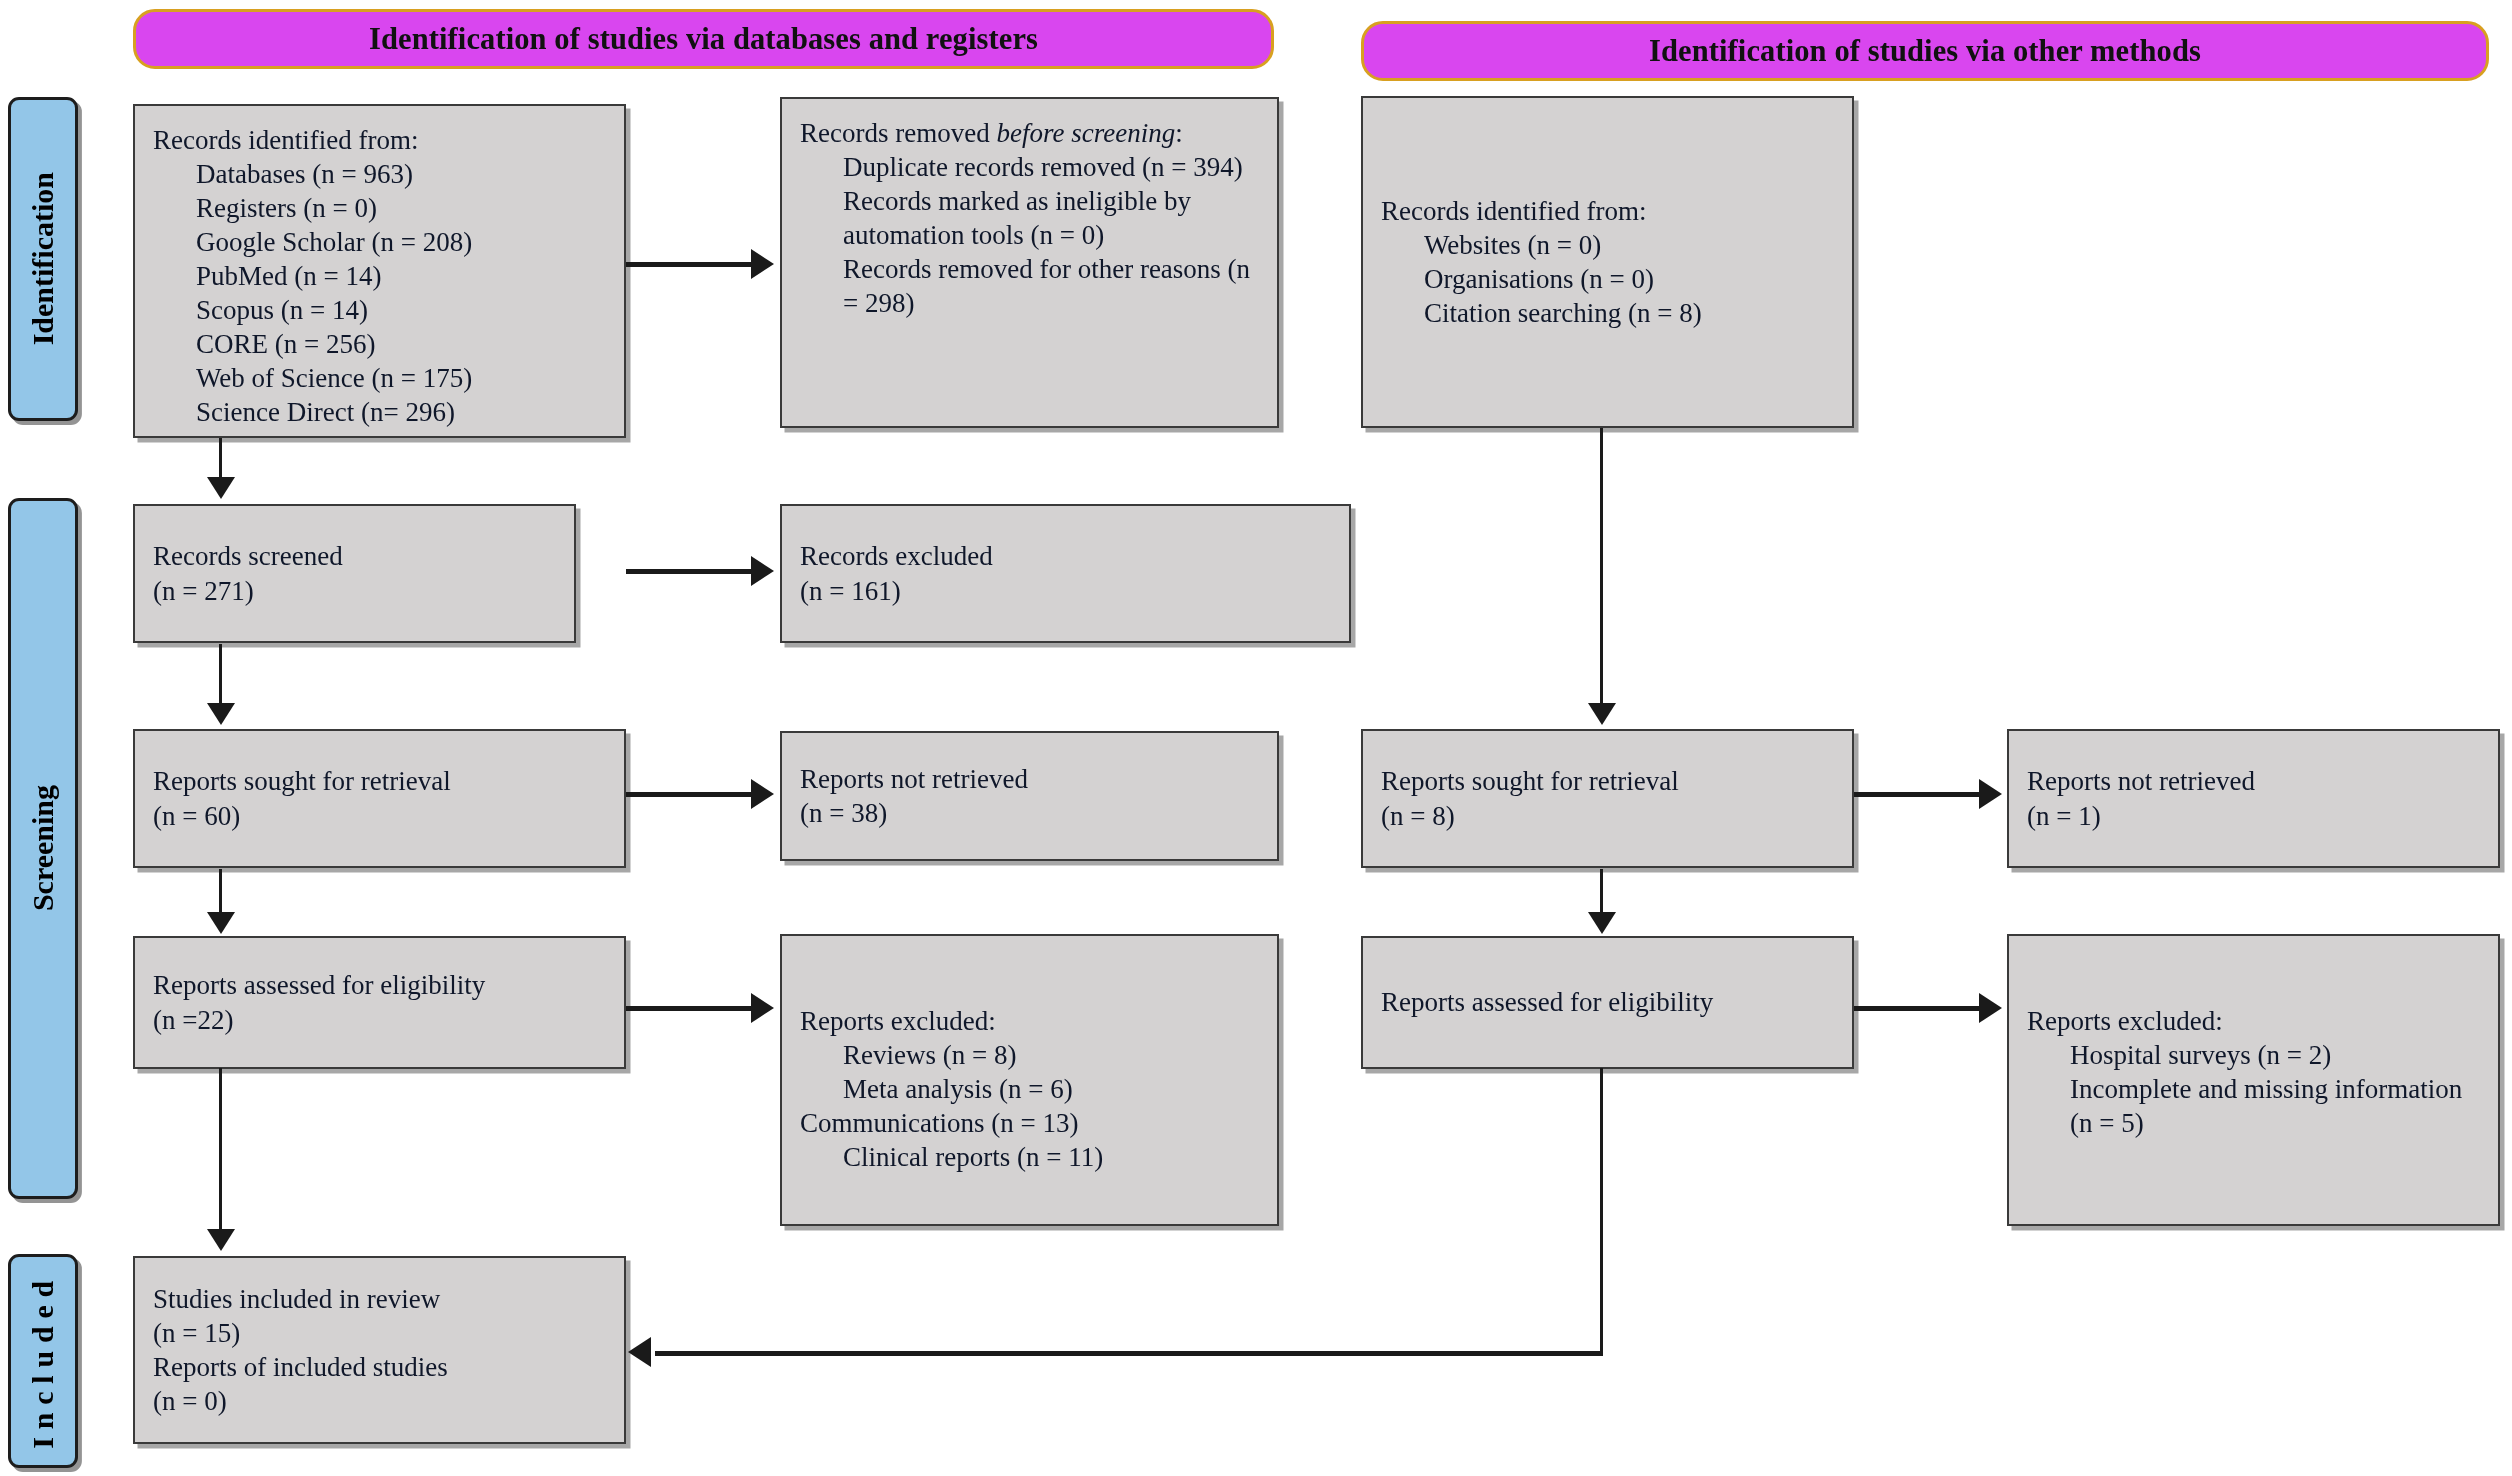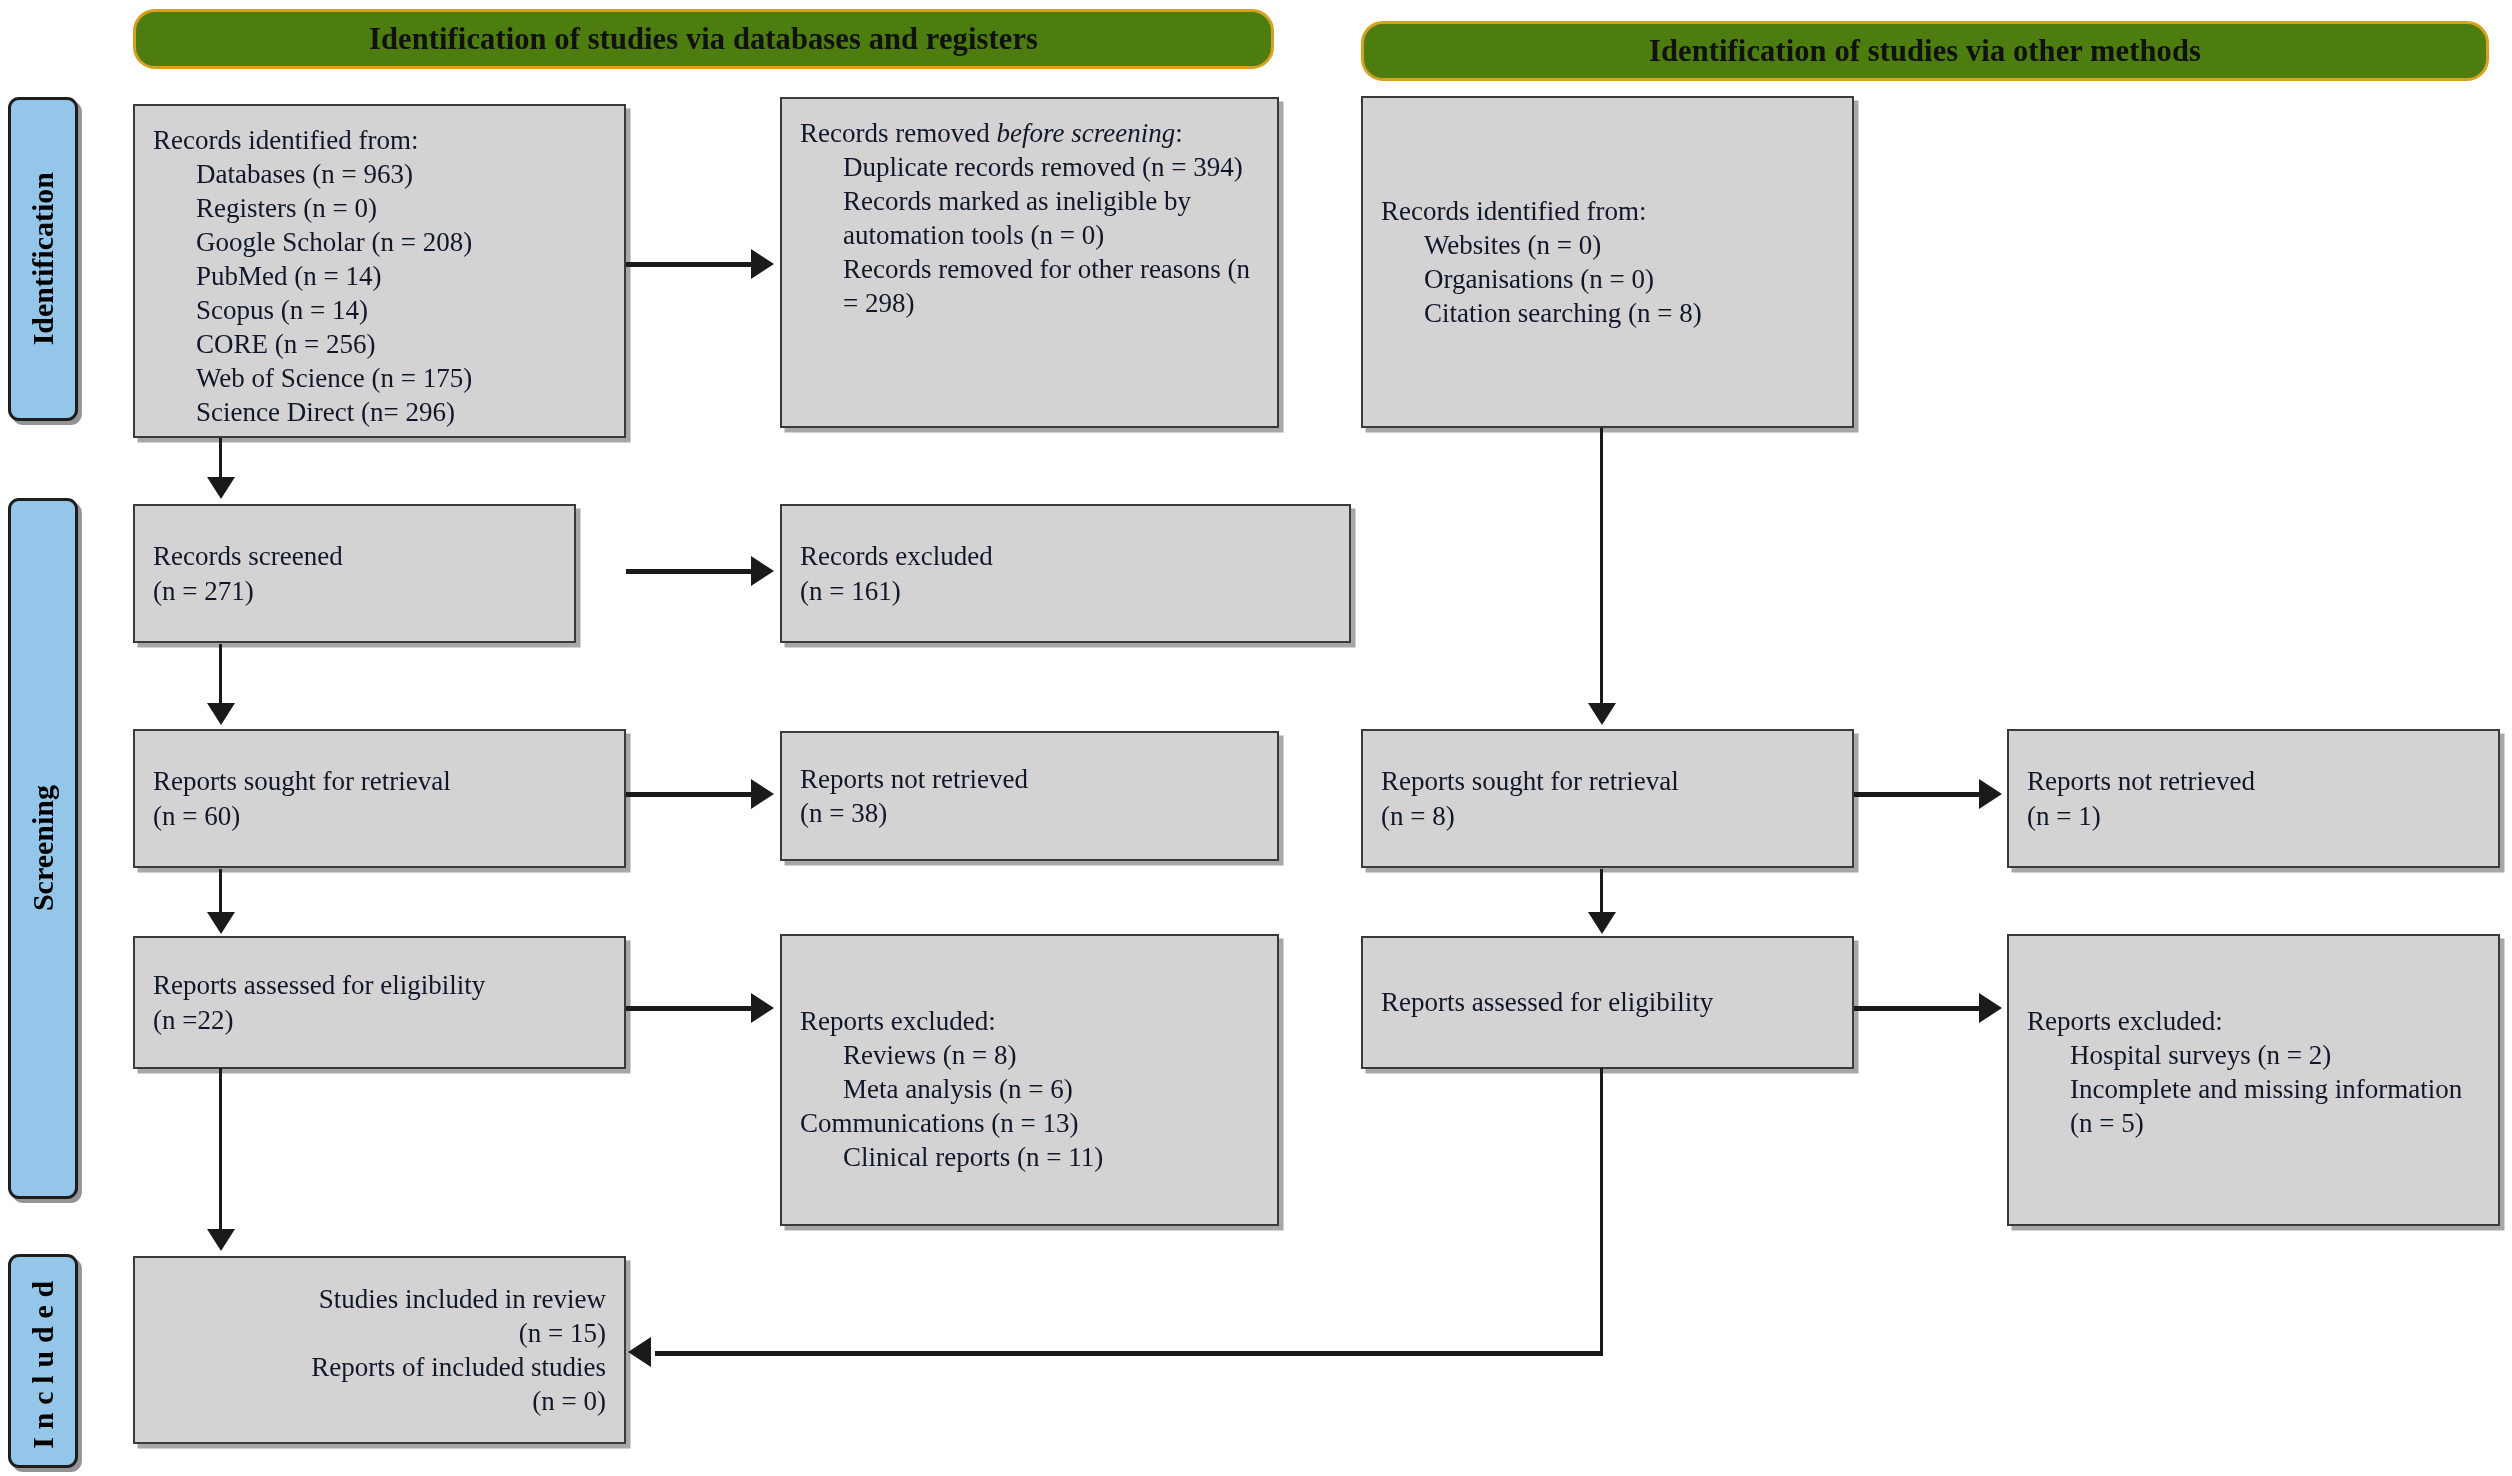--- a/index.html
+++ b/index.html
@@ -9,7 +9,7 @@
   
   .banner{
     position:absolute;
-    background:#4d7c0f;
+    background:#d946ef;
     border:3.2px solid #d8a020;
     border-radius:22px;
     box-sizing:border-box;

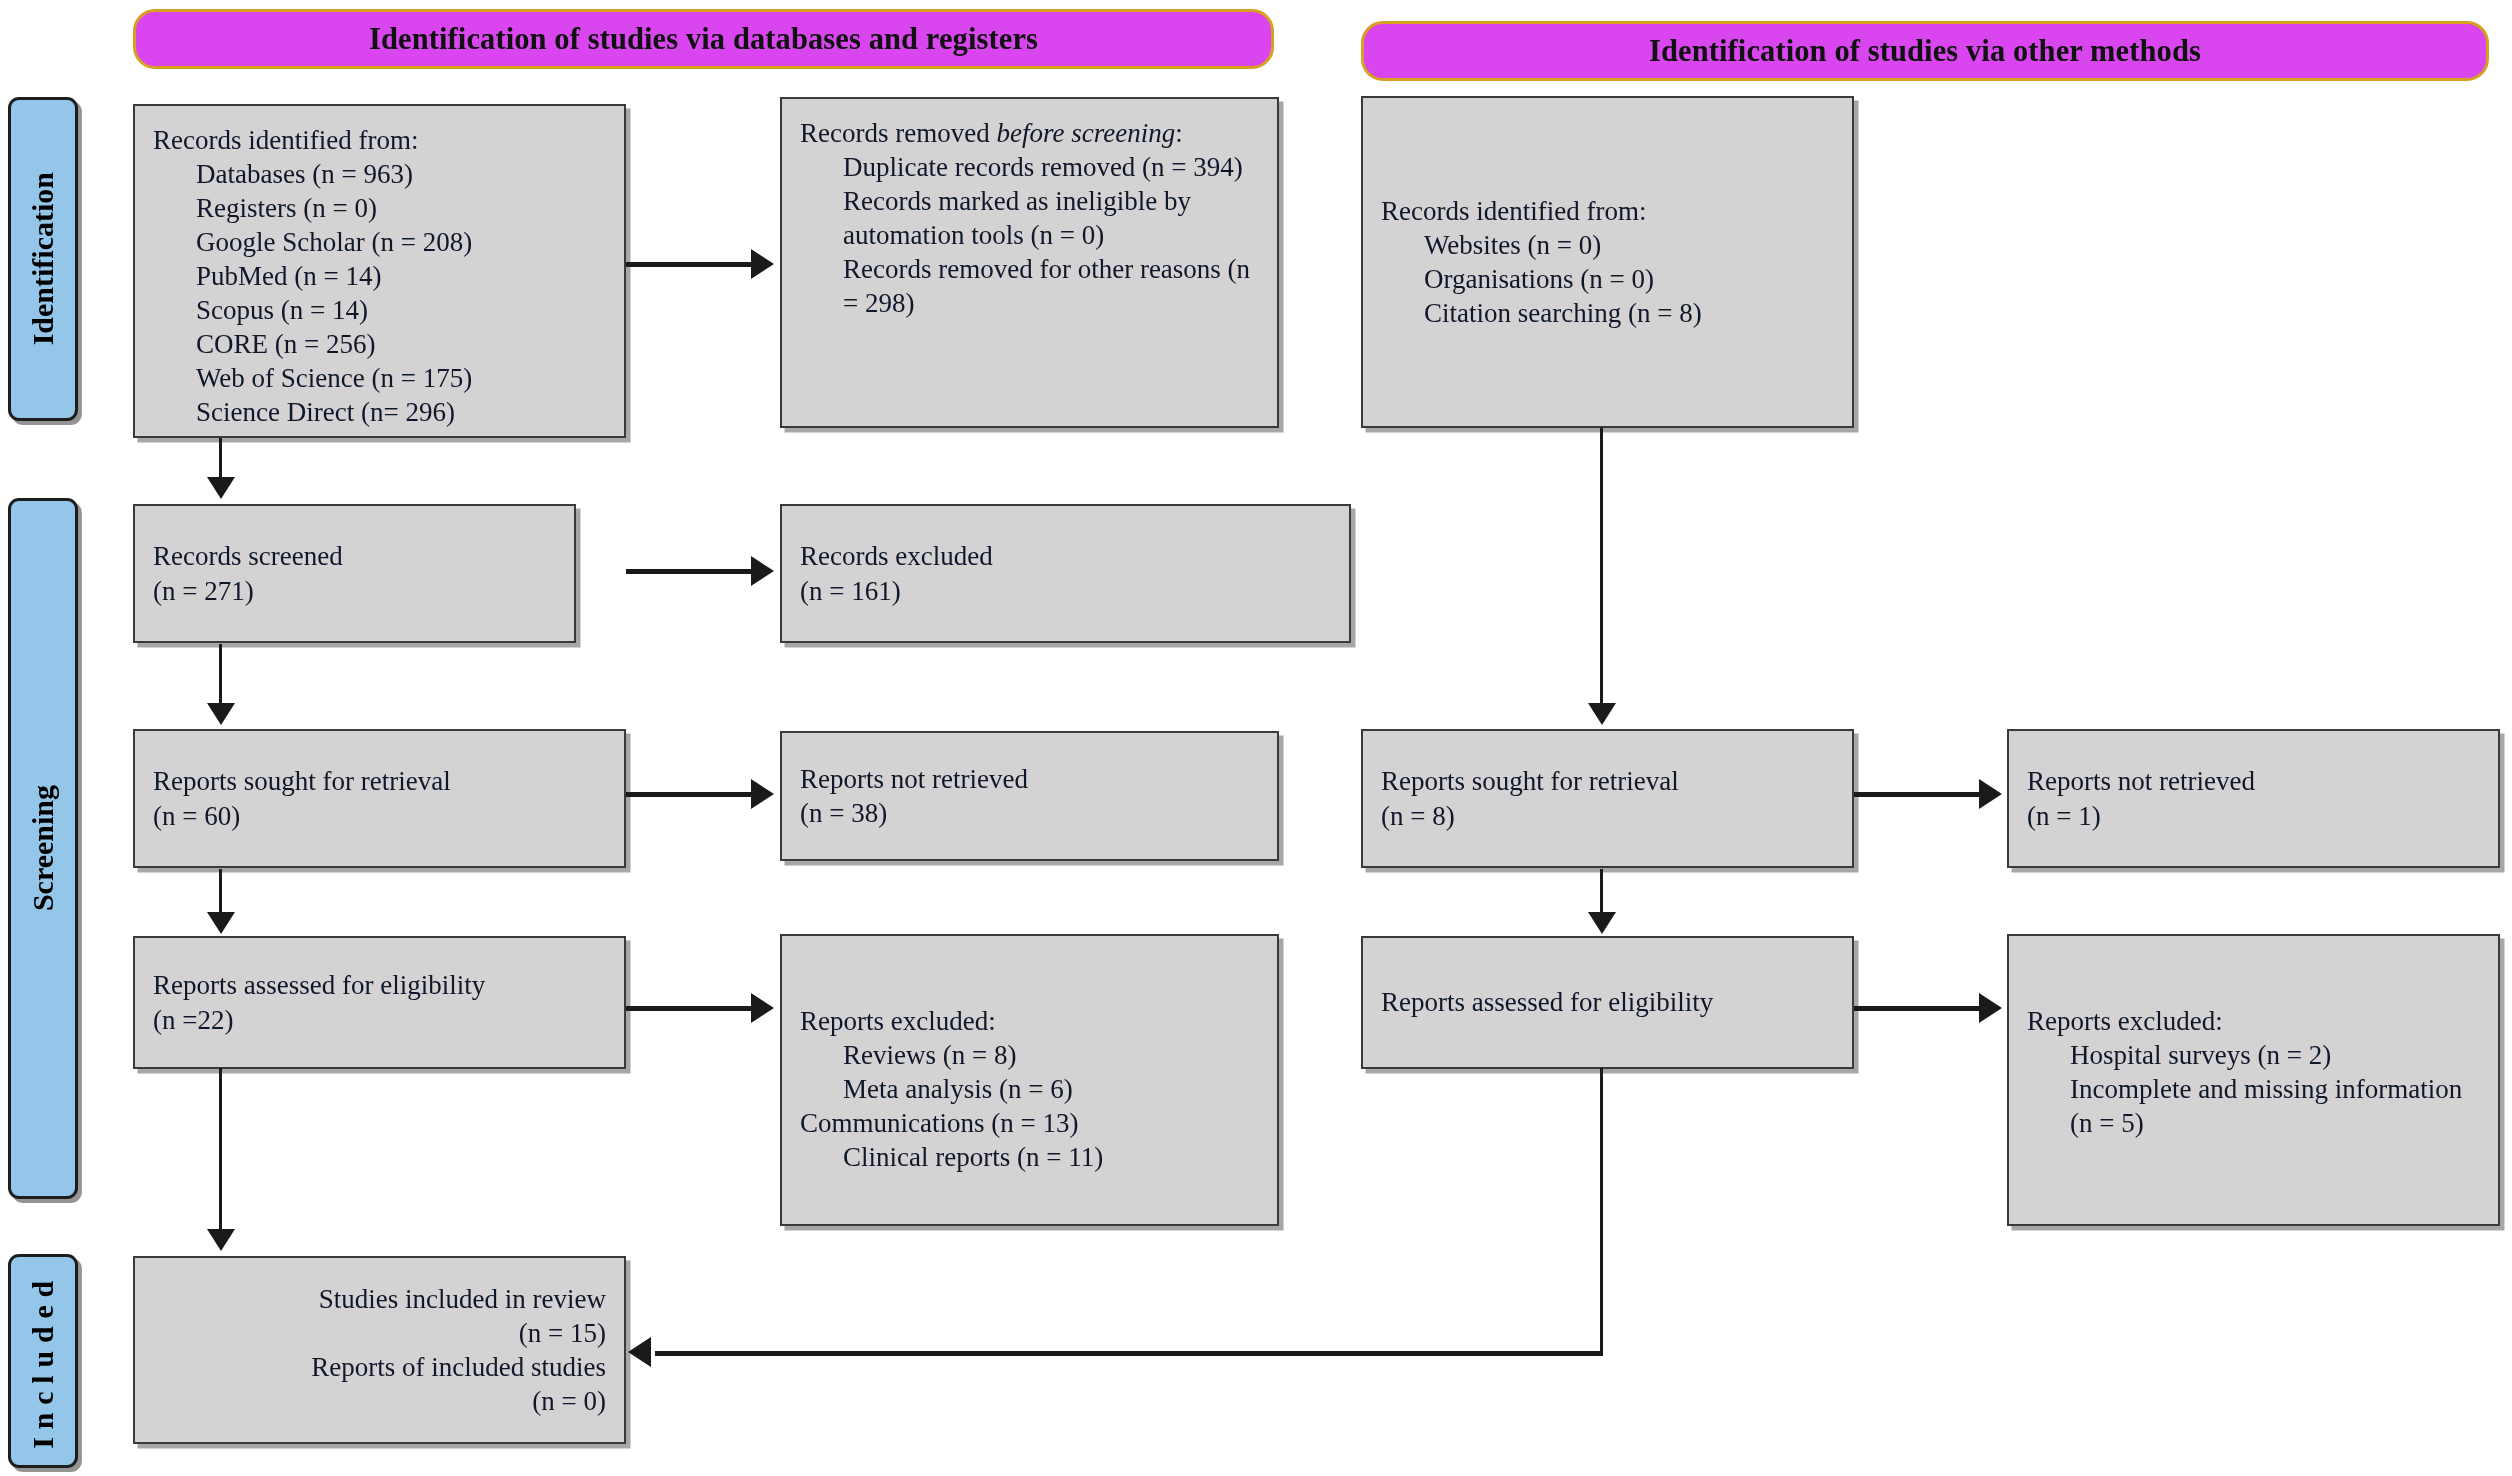--- a/index.html
+++ b/index.html
@@ -142,7 +142,7 @@
     <span class="ln ind">Clinical reports (n = 11)</span>
   </div>
 
-  <div class="box vc" style="left:133px;top:1256px;width:493px;height:188px;text-align:right;">
+  <div class="box vc" style="left:133px;top:1256px;width:493px;height:188px;">
     <span class="ln">Studies included in review</span>
     <span class="ln">(n = 15)</span>
     <span class="ln">Reports of included studies</span>

